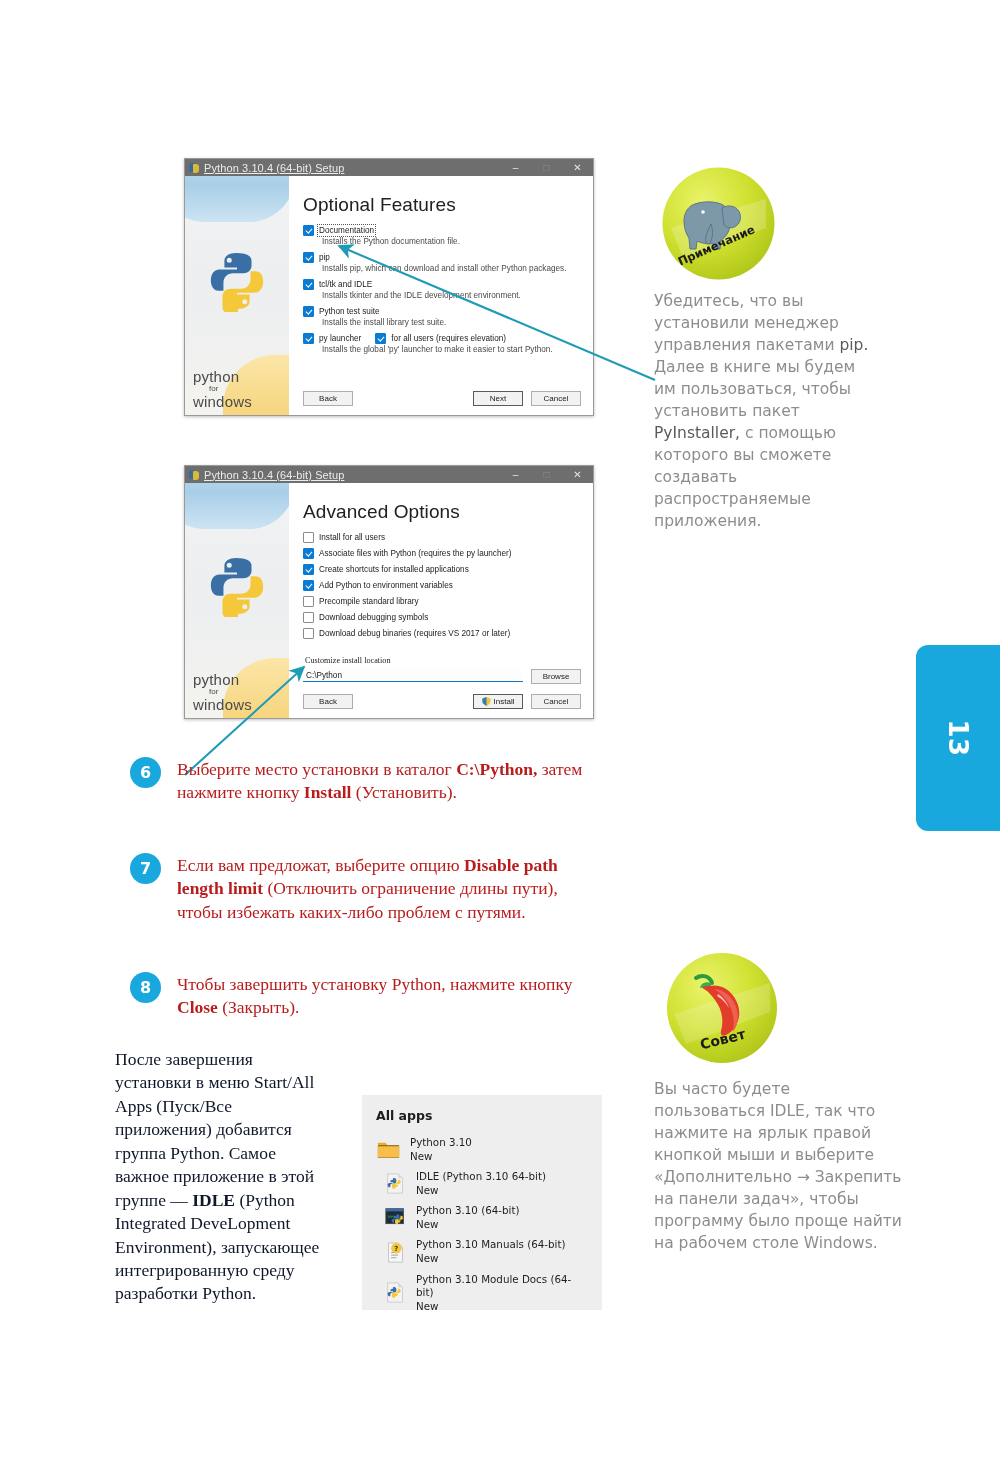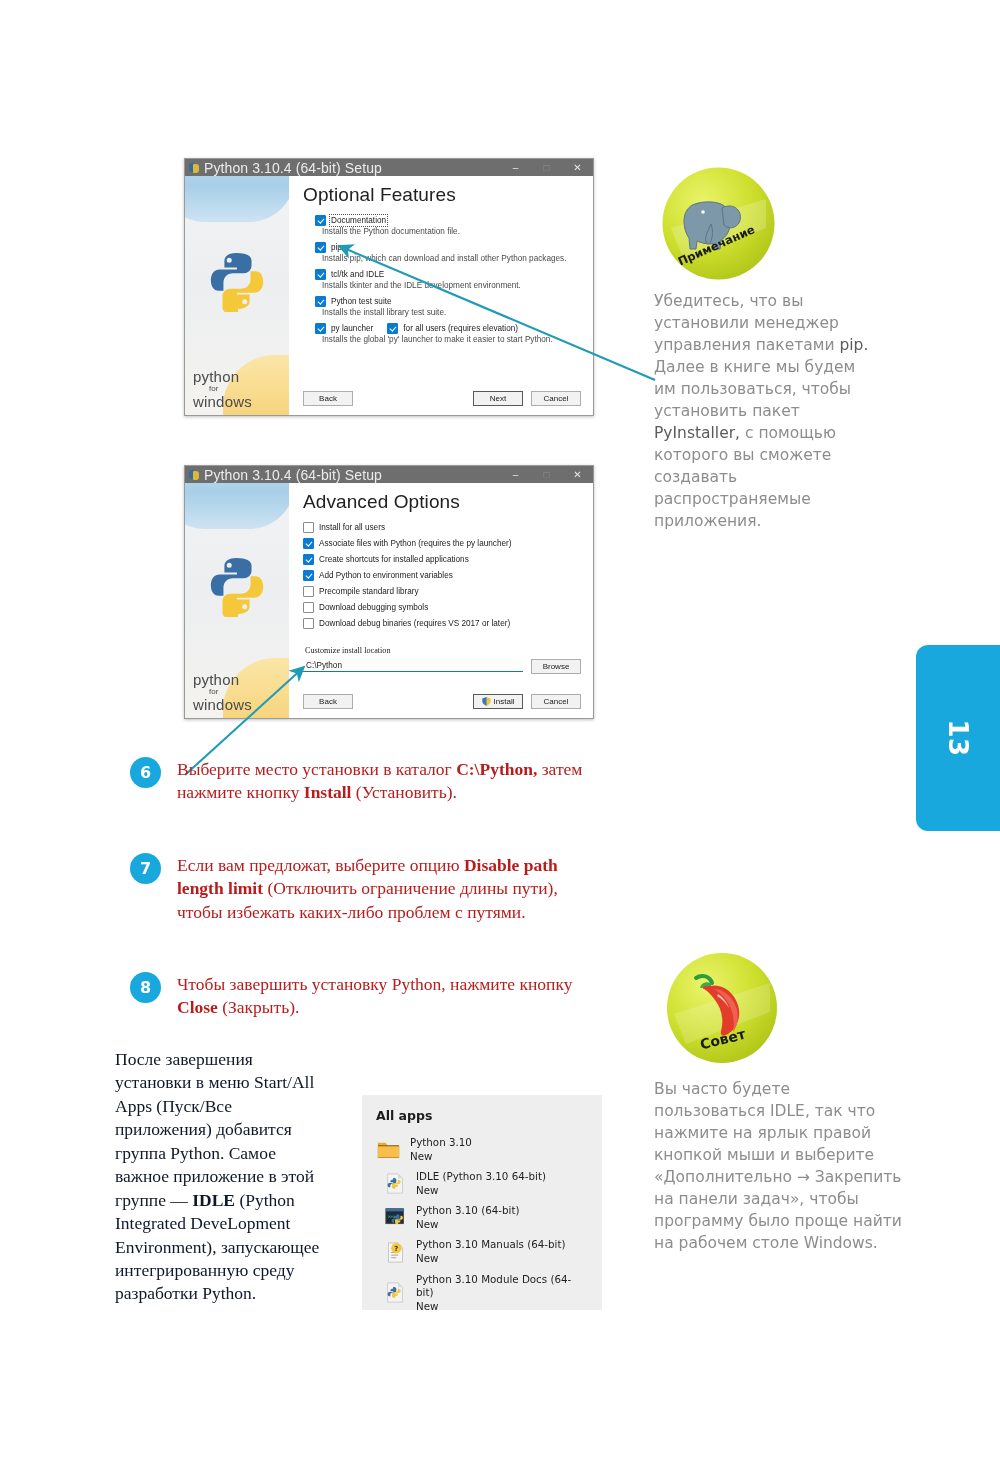--- a/index.html
+++ b/index.html
@@ -51,9 +51,10 @@
   }
   .win-title-text {
     color: #ececec;
-    font-size: 14px;
+    font-size: 11px;
     letter-spacing: .1px;
     white-space: nowrap;
+    text-decoration: underline;
   }
   .win-ctrl-group {
     position: absolute;

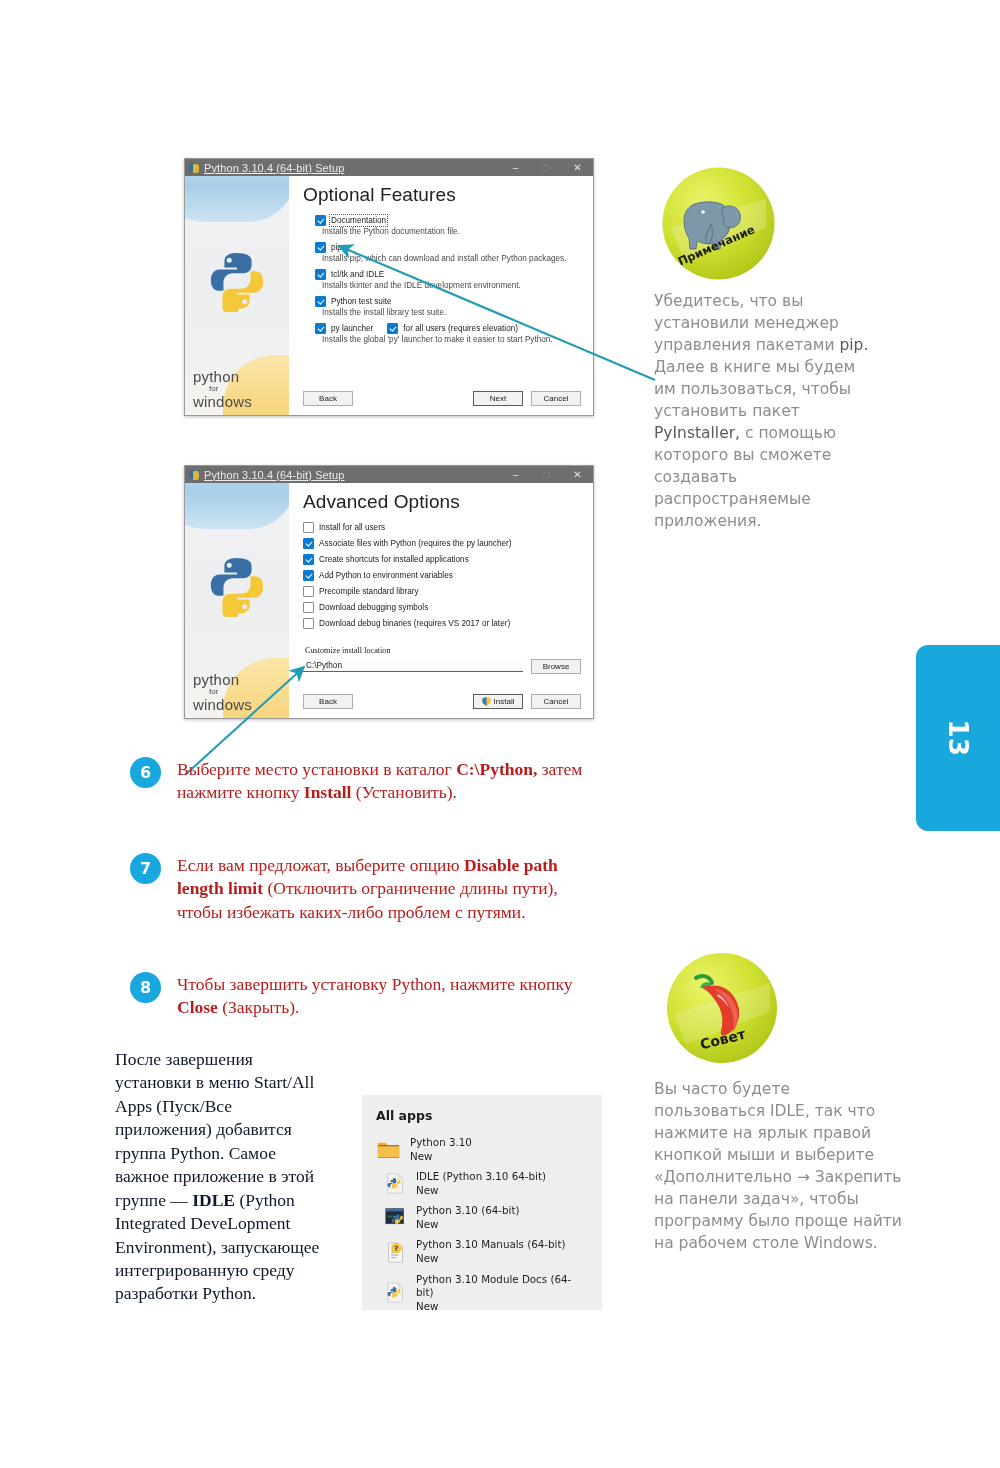--- a/index.html
+++ b/index.html
@@ -120,7 +120,7 @@
   
   .win-pane {
     flex: 1;
-    padding: 8px 12px 0 14px;
+    padding: 18px 12px 0 14px;
     position: relative;
     min-width: 0;
   }

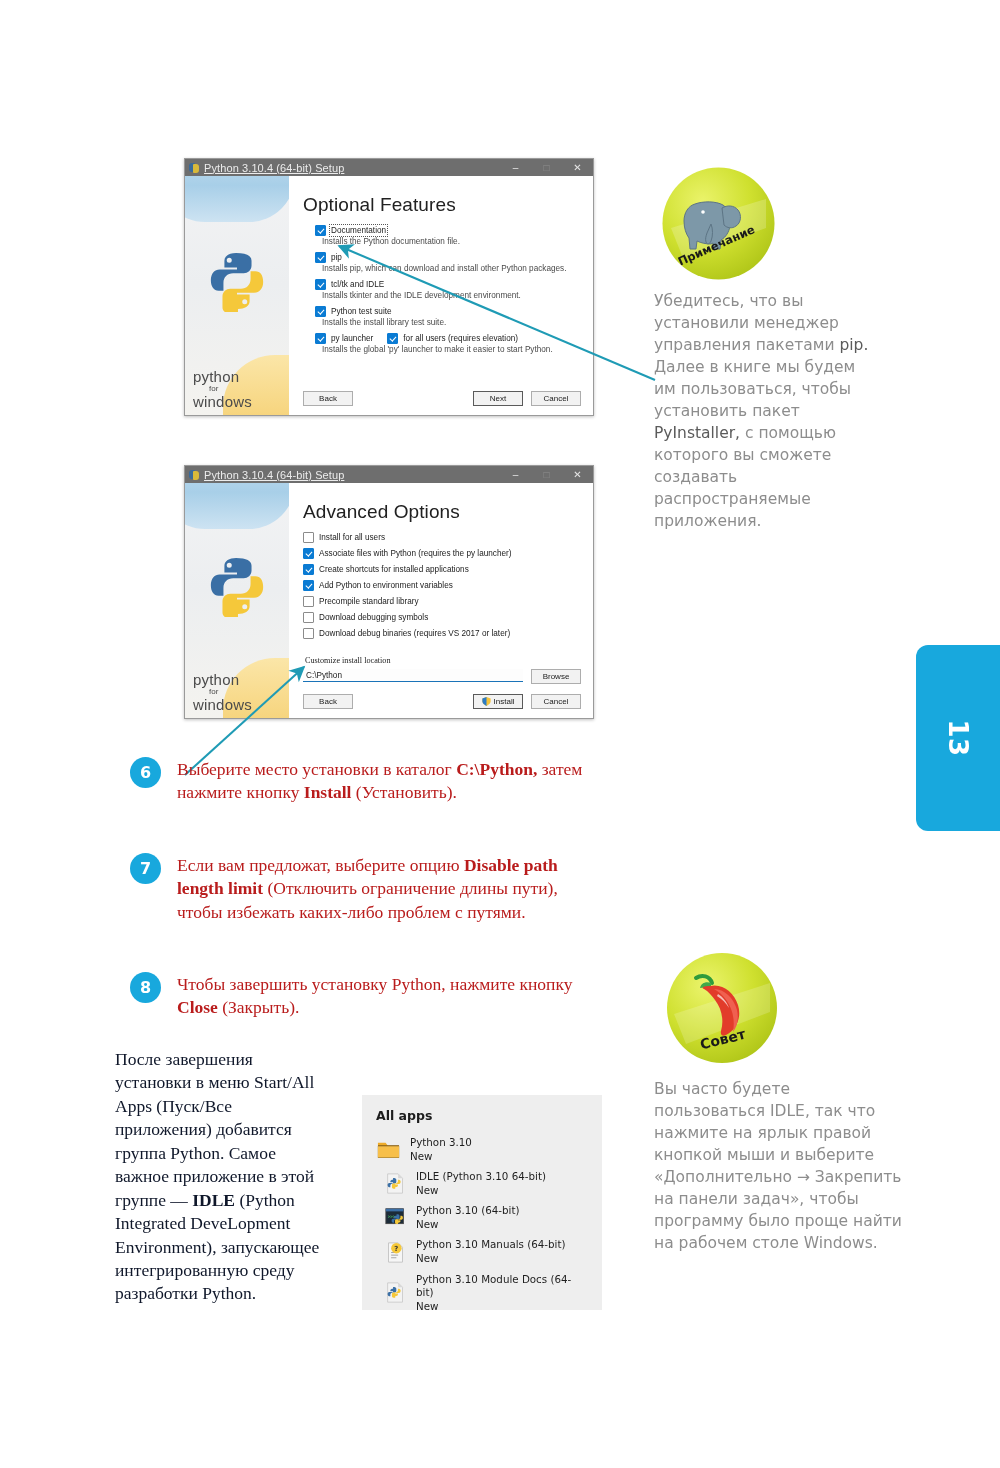--- a/index.html
+++ b/index.html
@@ -137,7 +137,6 @@
     margin-bottom: 1px;
     font-size: 8.2px;
     color: #1b1b1b;
-    margin-left: 12px;
   }
   .opt-desc {
     font-size: 8.2px;

